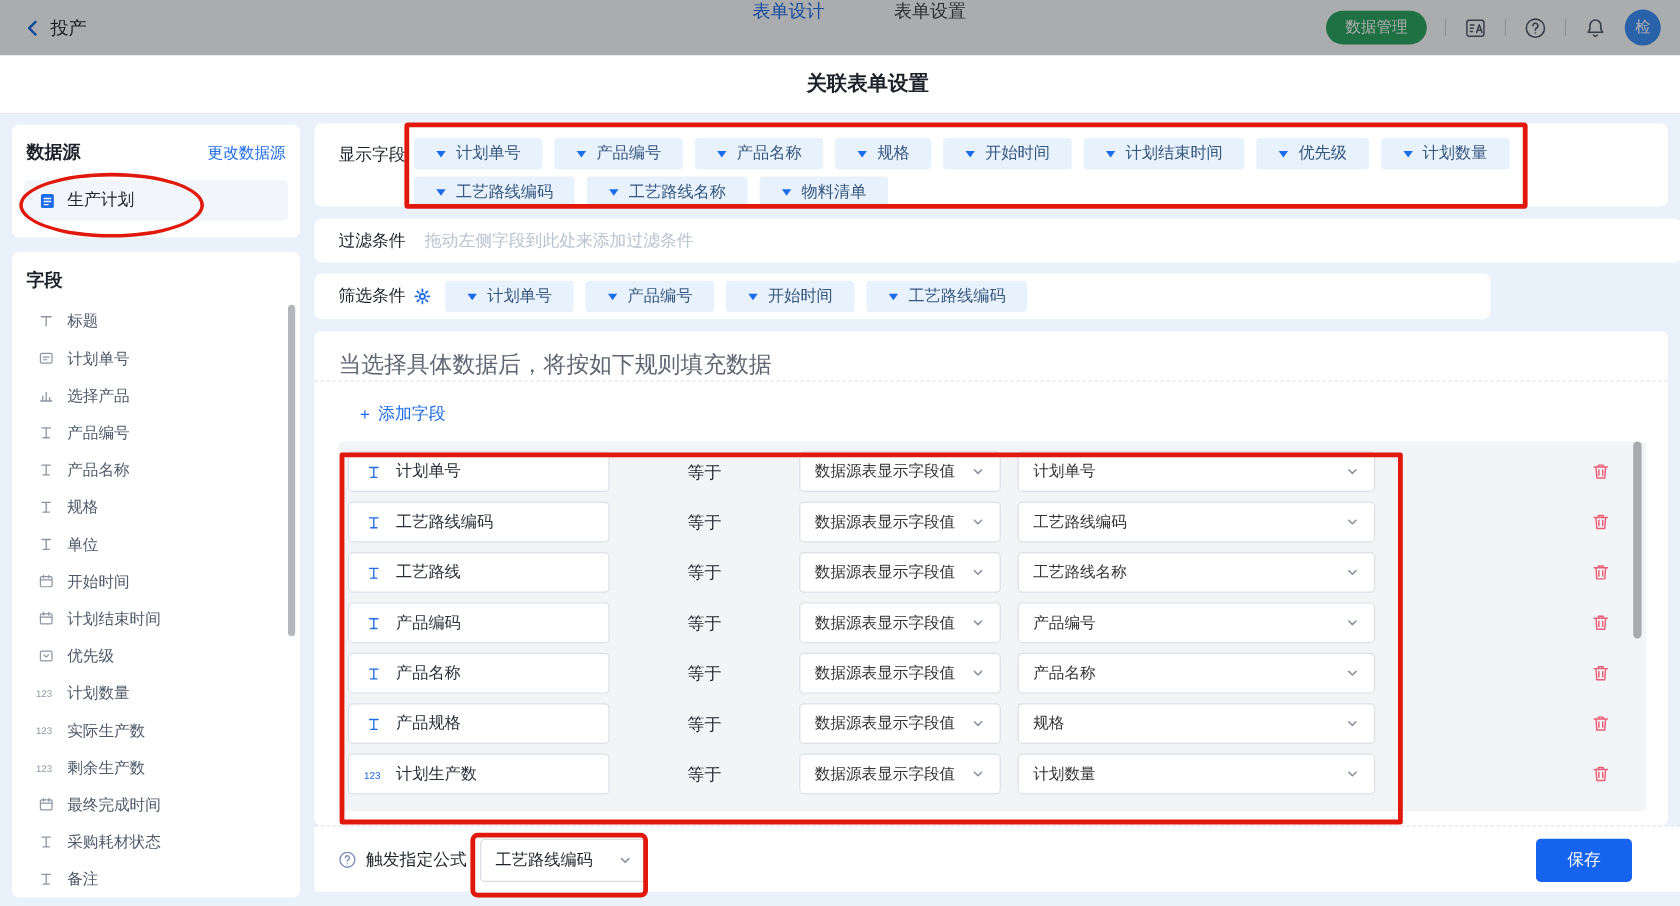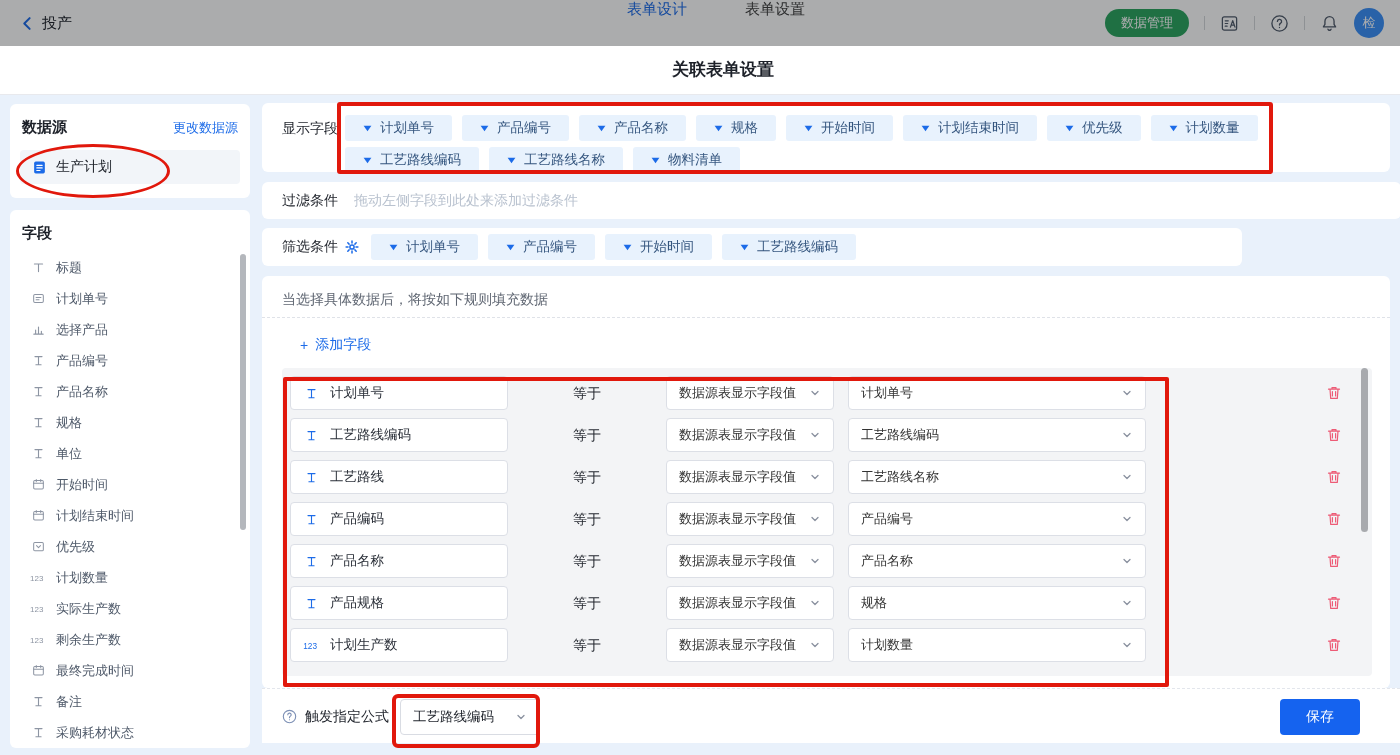--- a/index.html
+++ b/index.html
@@ -71,7 +71,7 @@
   .gear{color:var(--accent,#1c6be8);display:flex;margin:0 12px 0 7px;cursor:pointer;}
 
   .card-rules{left:262px;top:276px;width:1128px;height:412px;}
-  .hint{position:absolute;left:20px;top:15px;font-size:14px;color:#5f6672;}
+  .hint{position:absolute;left:20px;top:15px;font-size:19px;color:#5f6672;}
   .dash-divider{position:absolute;left:0;right:0;top:41px;border-top:1px dashed #dfe2e8;}
   .add-field{position:absolute;left:38px;top:60px;display:flex;align-items:center;gap:7px;
              color:var(--accent,#1c6be8);font-size:14px;cursor:pointer;}

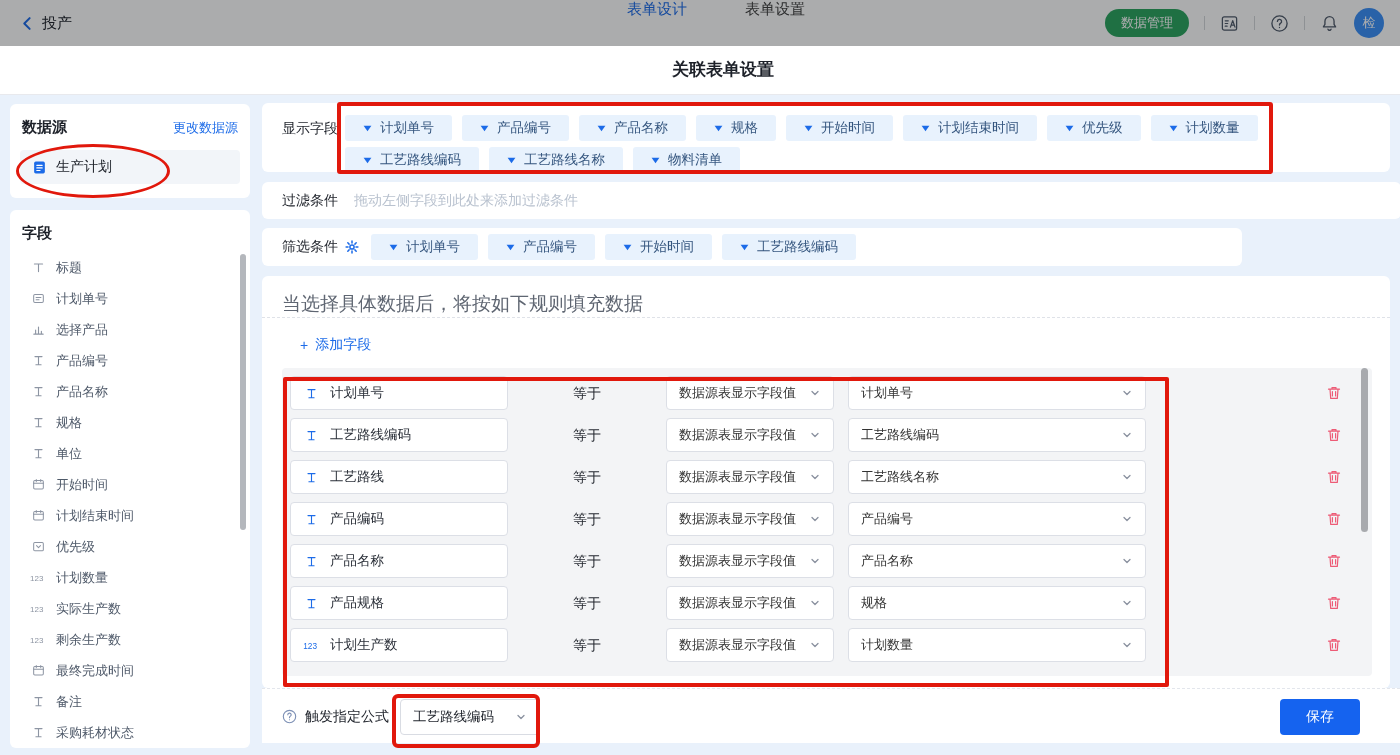--- a/index.html
+++ b/index.html
@@ -324,7 +324,7 @@
               <path d="M3.2 2.8h7.6M7 2.8v8.2M4.2 11.6h5.6"></path>
             </svg>
           </span>
-          <span class="f-label">备注</span>
+          <span class="f-label">采购耗材状态</span>
         </div>
 
         <div class="field-item">
@@ -333,7 +333,7 @@
               <path d="M3.2 2.8h7.6M7 2.8v8.2M4.2 11.6h5.6"></path>
             </svg>
           </span>
-          <span class="f-label">采购耗材状态</span>
+          <span class="f-label">备注</span>
         </div>
       </div>
     <div class="scroll-thumb"></div>

